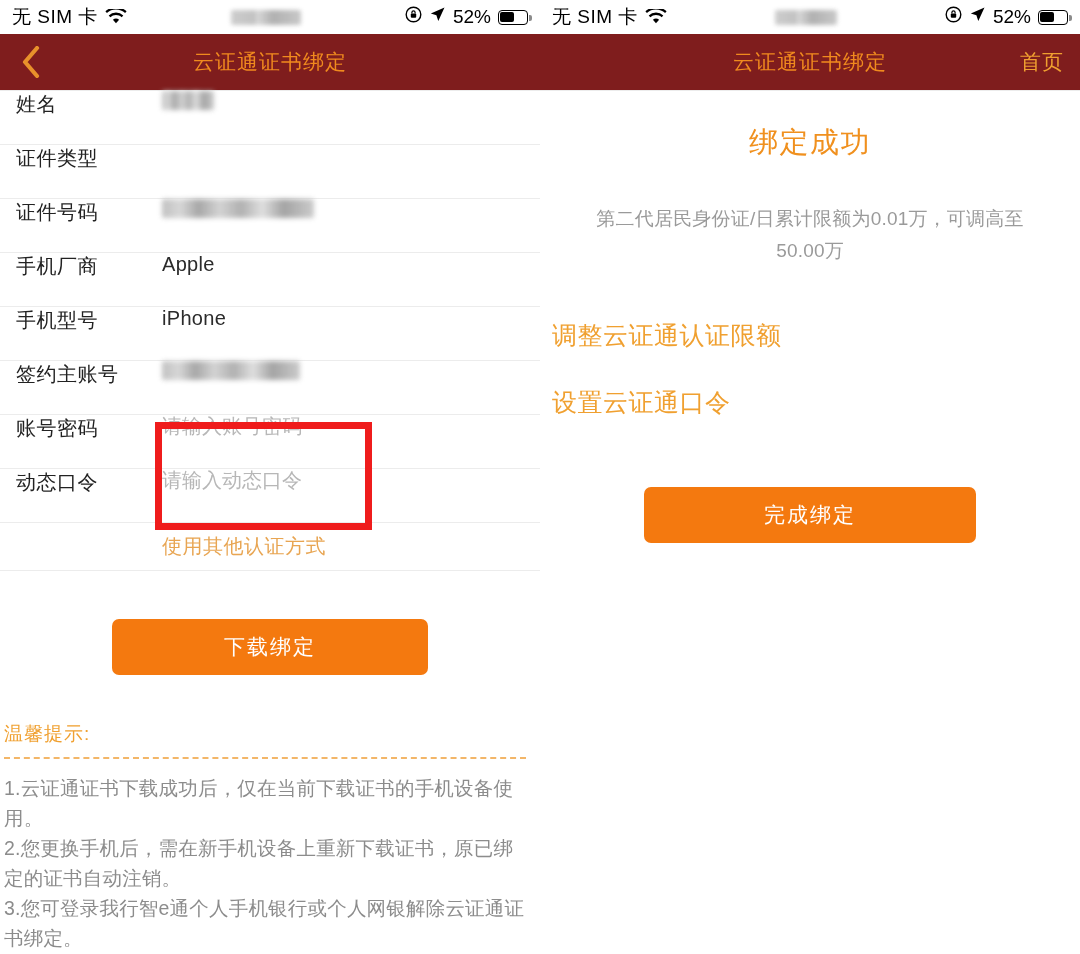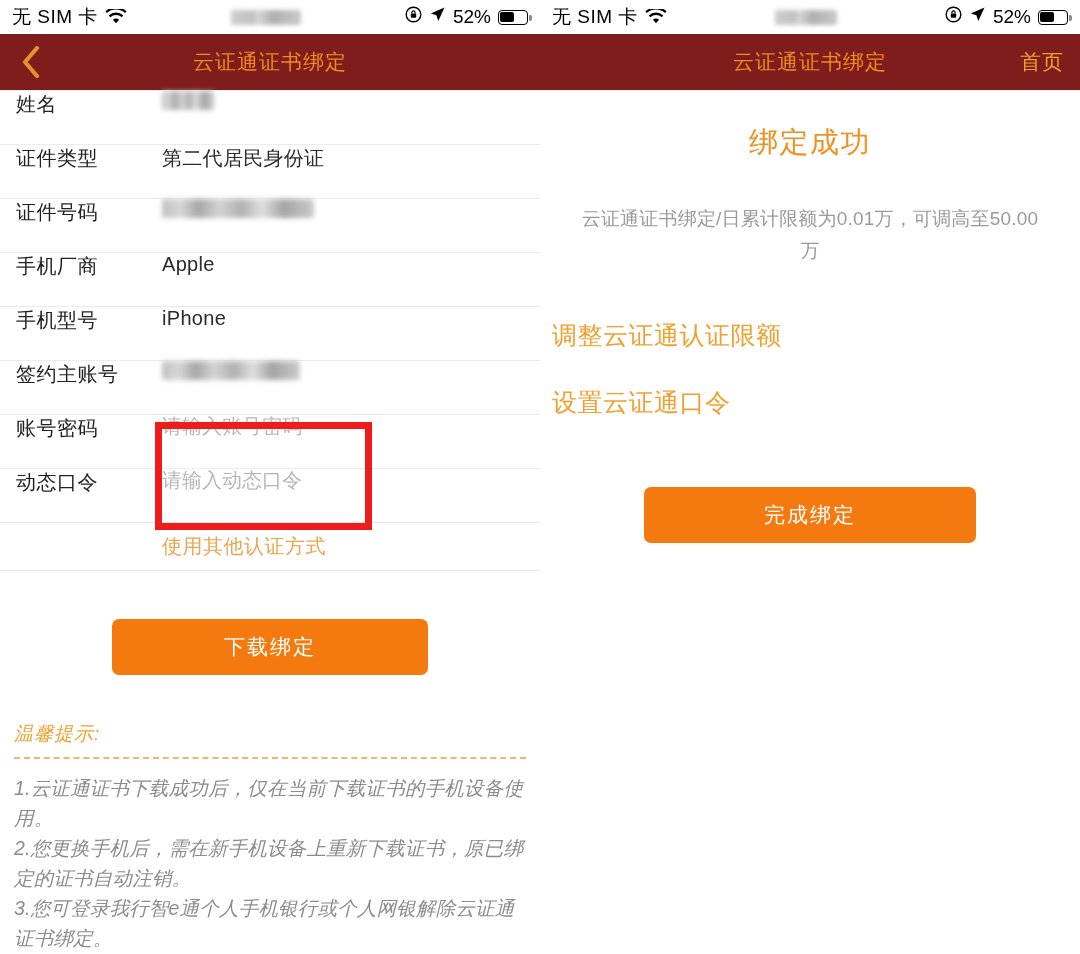--- a/index.html
+++ b/index.html
@@ -160,7 +160,6 @@
         </div>
         <div class="form-row">
           <span class="row-label">证件类型</span>
-          <span class="row-value">第二代居民身份证</span>
         </div>
         <div class="form-row">
           <span class="row-label">证件号码</span>

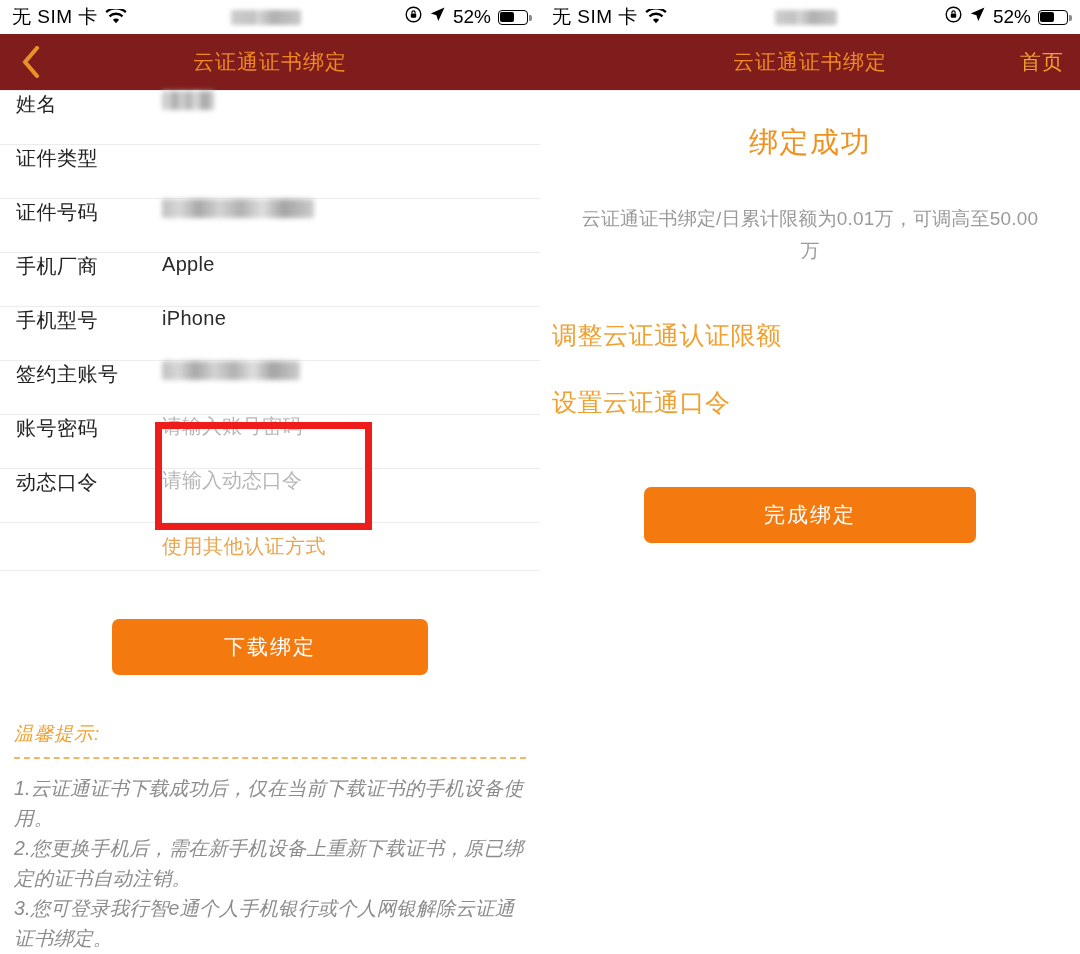--- a/index.html
+++ b/index.html
@@ -251,7 +251,7 @@
 
     <div class="rp-top-border">
       <div class="success-title">绑定成功</div>
-      <div class="quota-text">云证通证书绑定/日累计限额为0.01万，可调高至50.00万</div>
+      <div class="quota-text">第二代居民身份证/日累计限额为0.01万，可调高至50.00万</div>
 
       <div class="link-list" id="right-links">
           <div class="link-item">调整云证通认证限额</div>

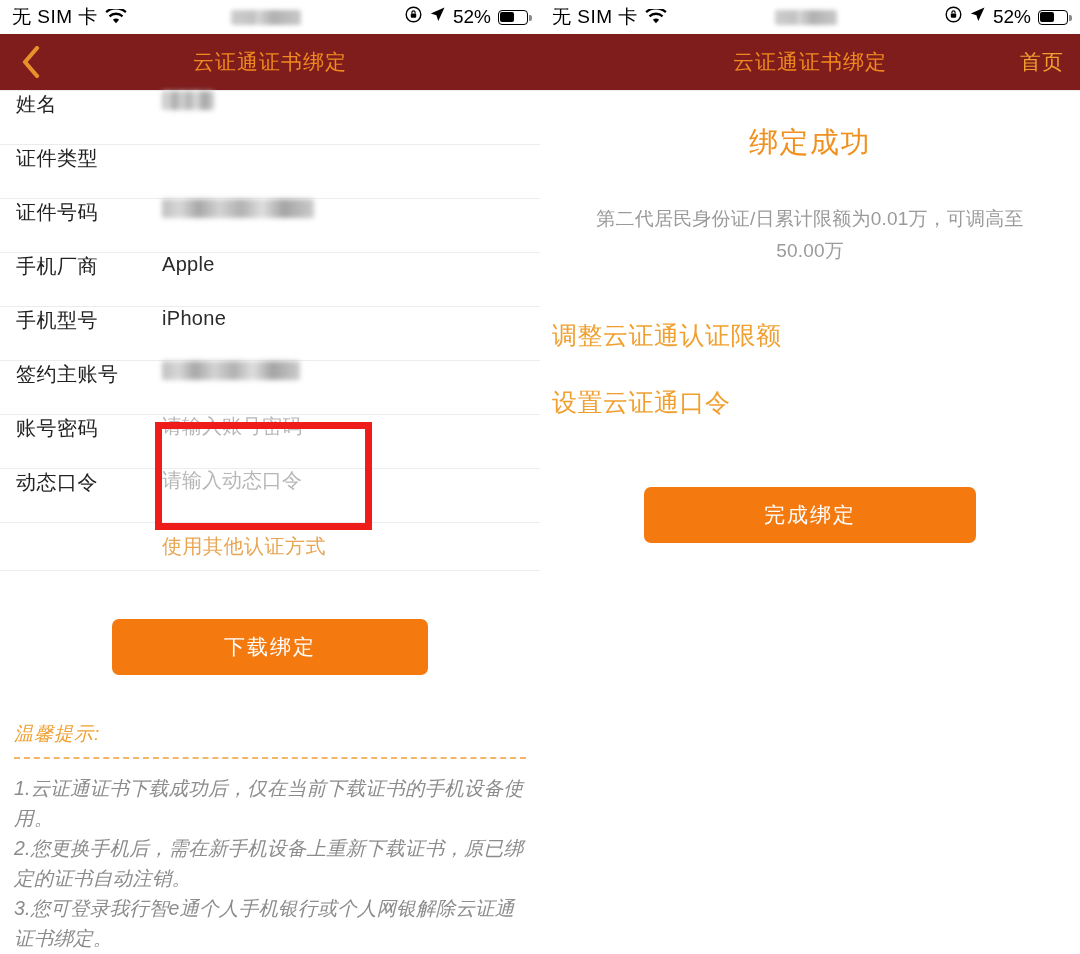--- a/index.html
+++ b/index.html
@@ -83,7 +83,7 @@
   }
 
   
-  .tips { padding: 46px 14px 0 14px; font-style: italic; }
+  .tips { padding: 46px 14px 0 4px; }
   .tips-title { font-size: 19px; color: #f0a030; letter-spacing: 1px; margin-bottom: 10px; }
   .tips-divider { height: 0; border-top: 2px dashed #f3b668; margin-bottom: 14px; }
   .tips-body { font-size: 19.5px; line-height: 30px; color: #8c8c8c; letter-spacing: .2px; }

